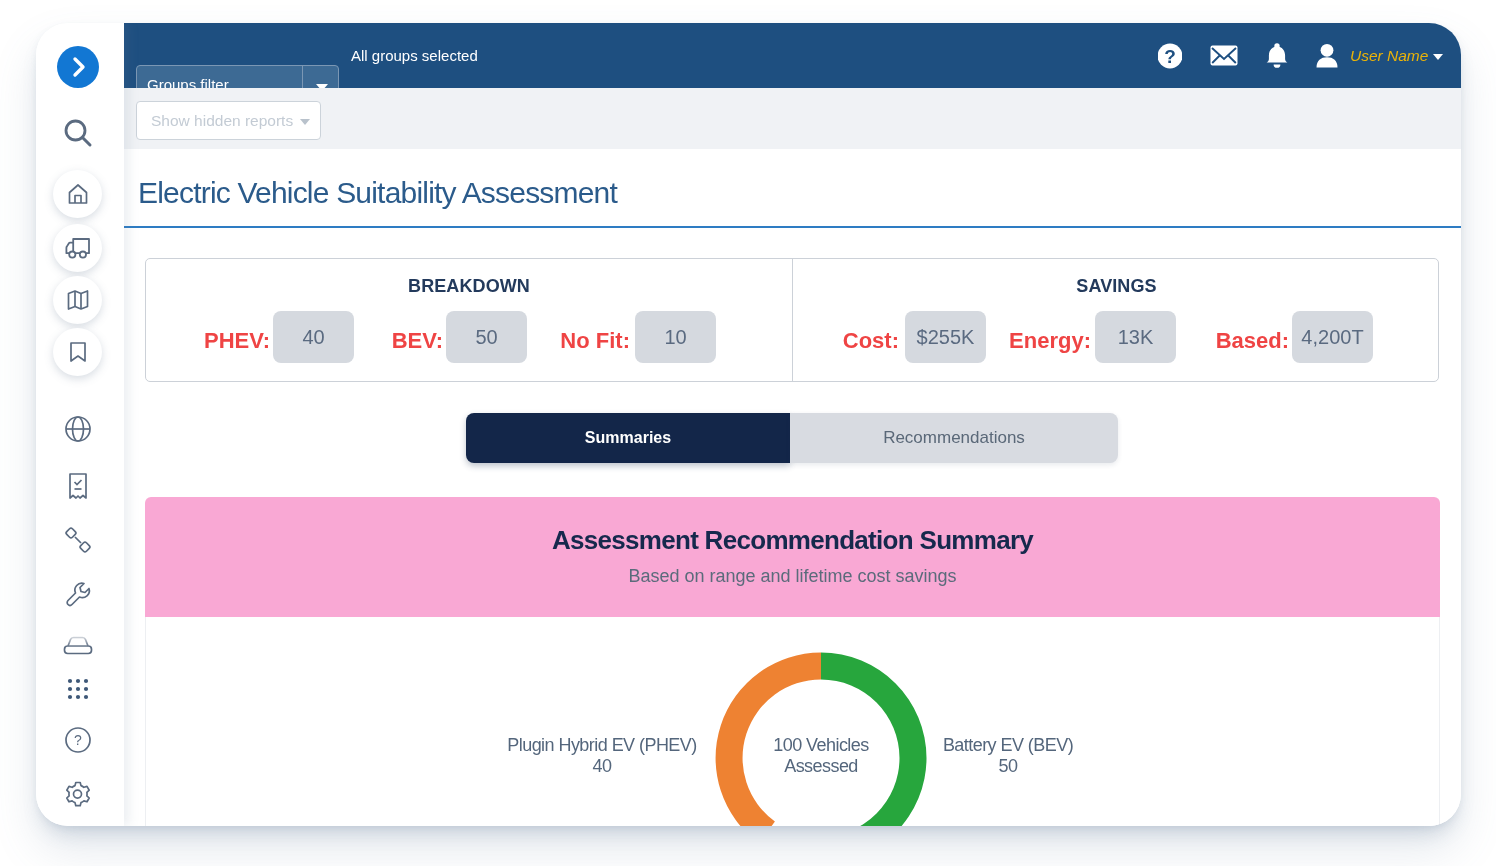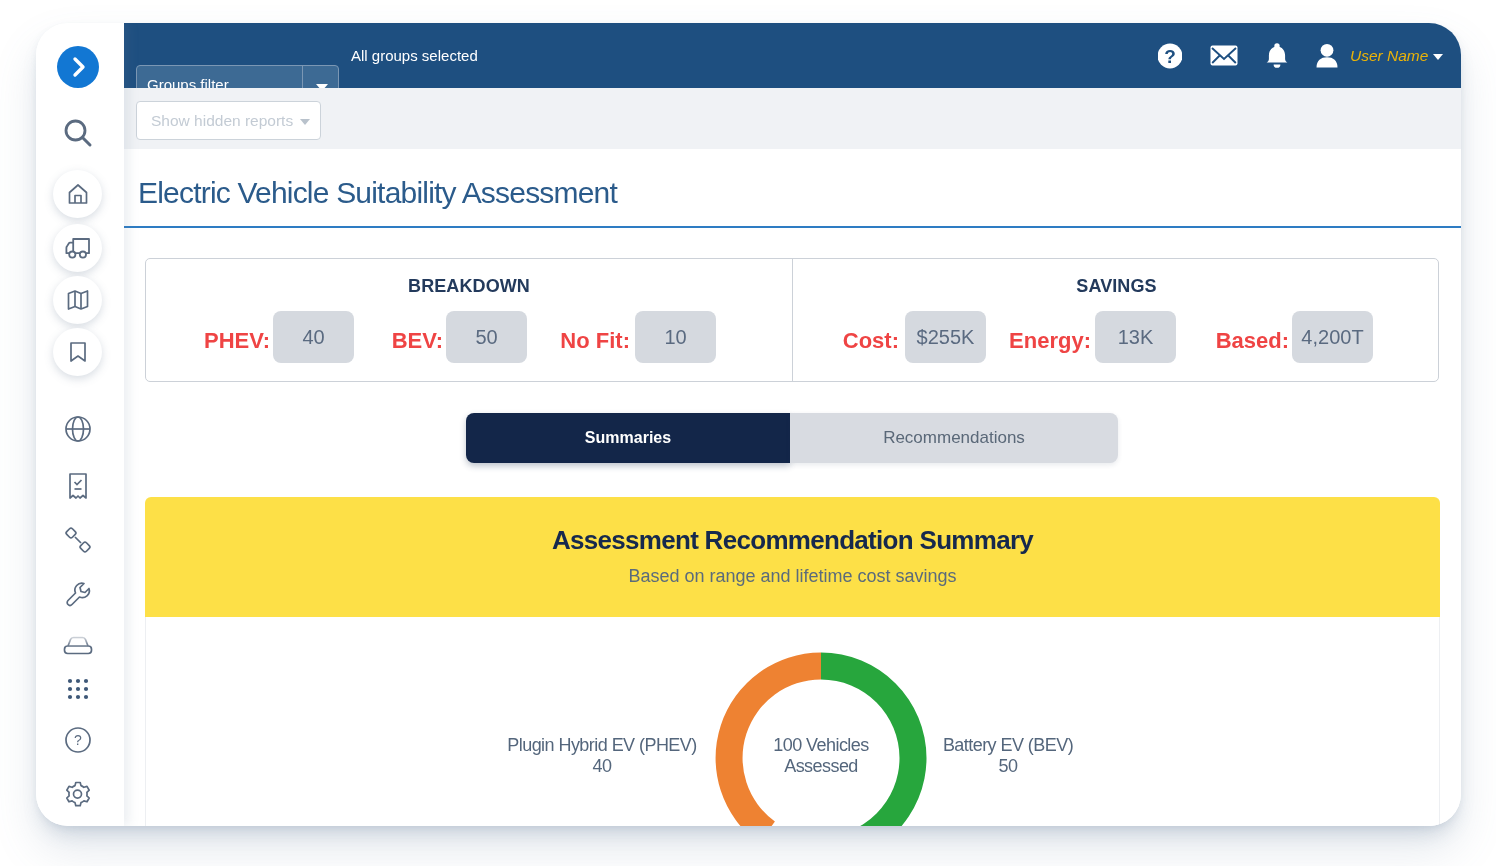--- a/index.html
+++ b/index.html
@@ -61,7 +61,7 @@
   display:flex; align-items:center; justify-content:center; }
 
 #banner { position:absolute; left:21px; top:348px; width:1295px; height:120px;
-  background:#fde047; border-radius:6px 6px 0 0; text-align:center; }
+  background:#f9a8d4; border-radius:6px 6px 0 0; text-align:center; }
 #banner h2 { margin-top:28px; font-size:26px; letter-spacing:-0.7px; color:#16294d; font-family:"Liberation Sans", sans-serif; }
 #banner p { margin-top:10px; font-size:18px; color:#5b6b7b; }
 

